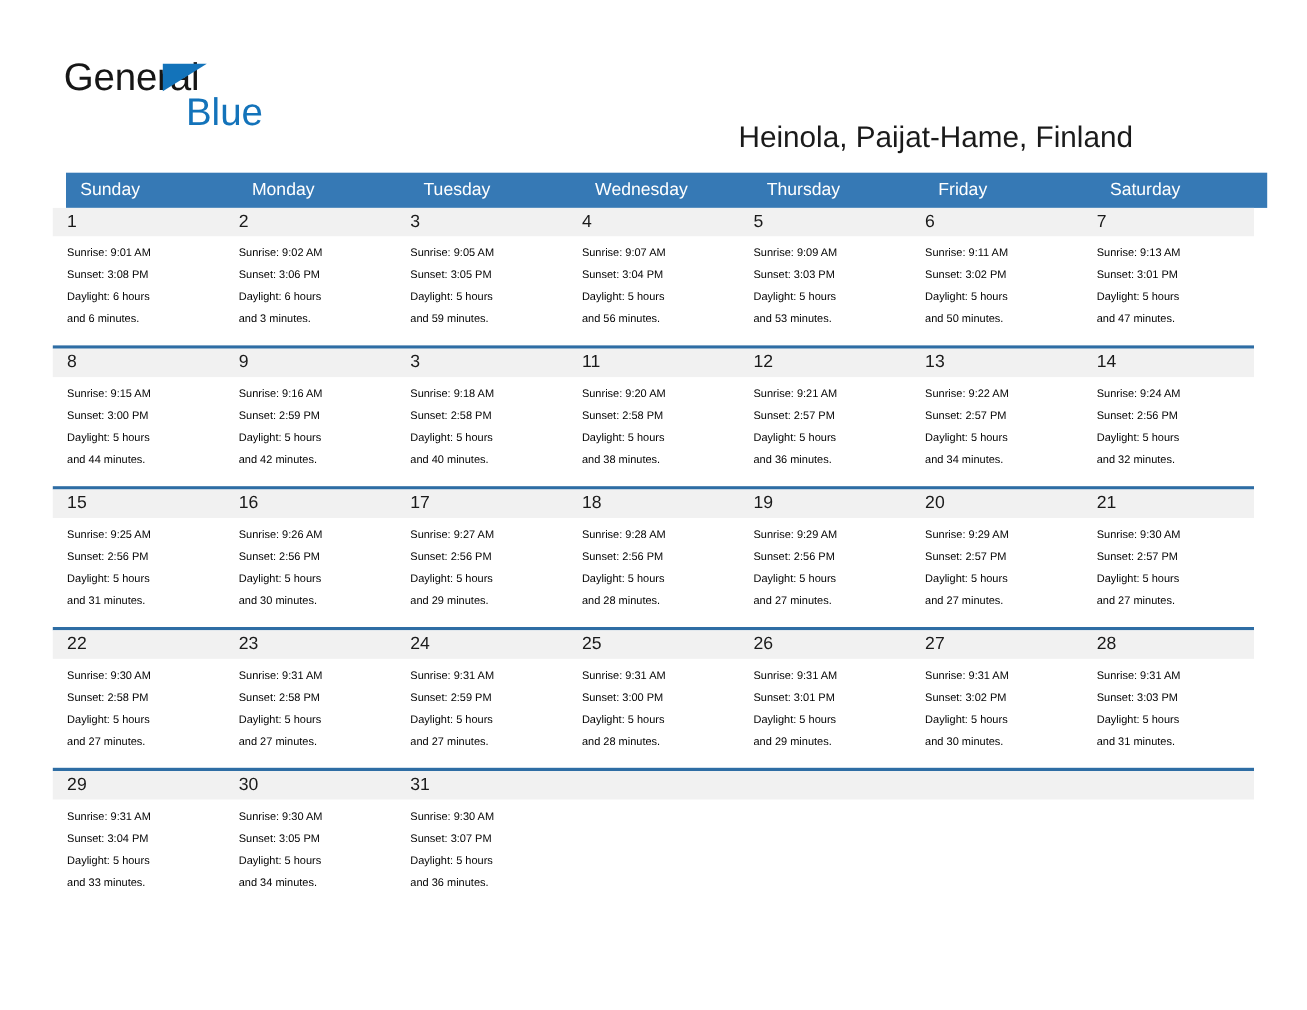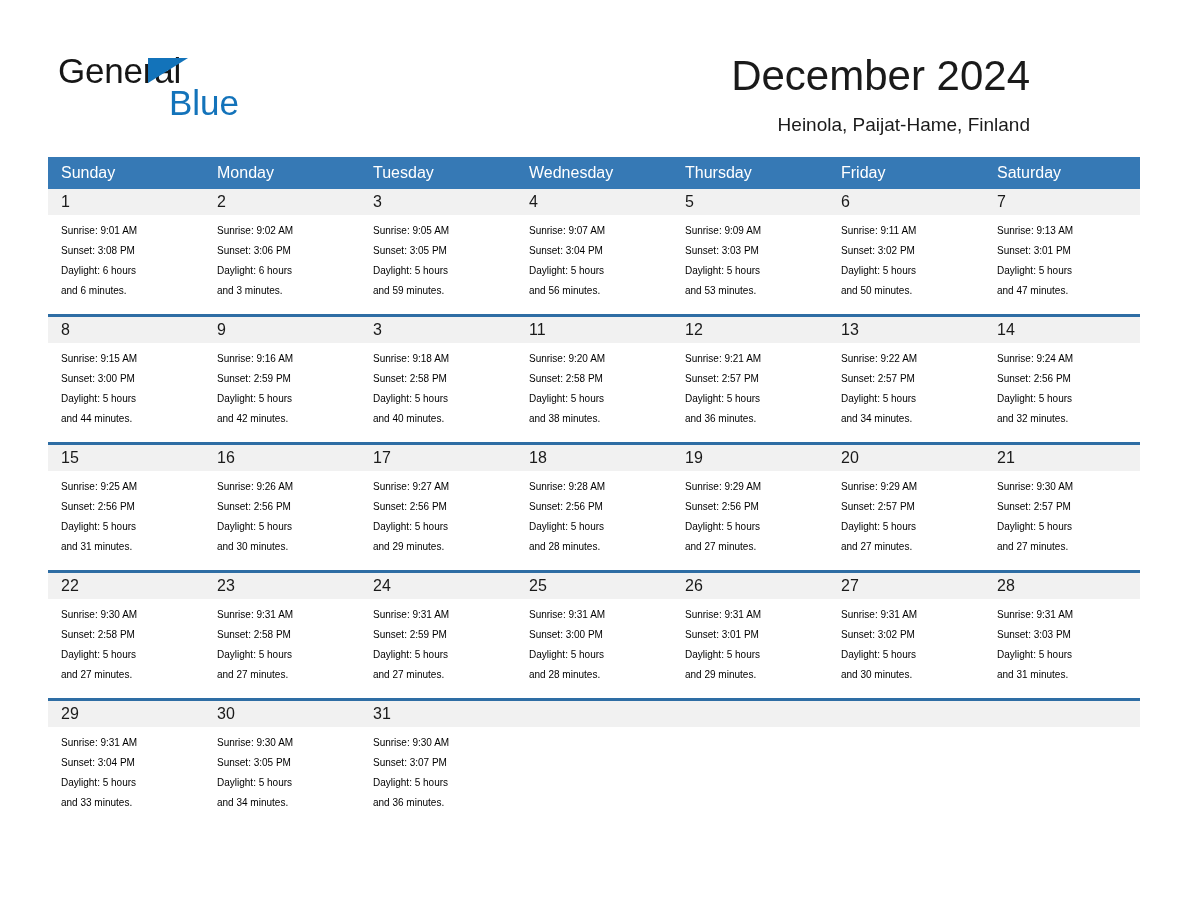--- a/index.html
+++ b/index.html
@@ -173,7 +173,6 @@
       <div class="logo-line2">Blue</div>
     </div>
 
-    <div class="title">December 2024</div>
     <div class="subtitle">Heinola, Paijat-Hame, Finland</div>
   </div>
 

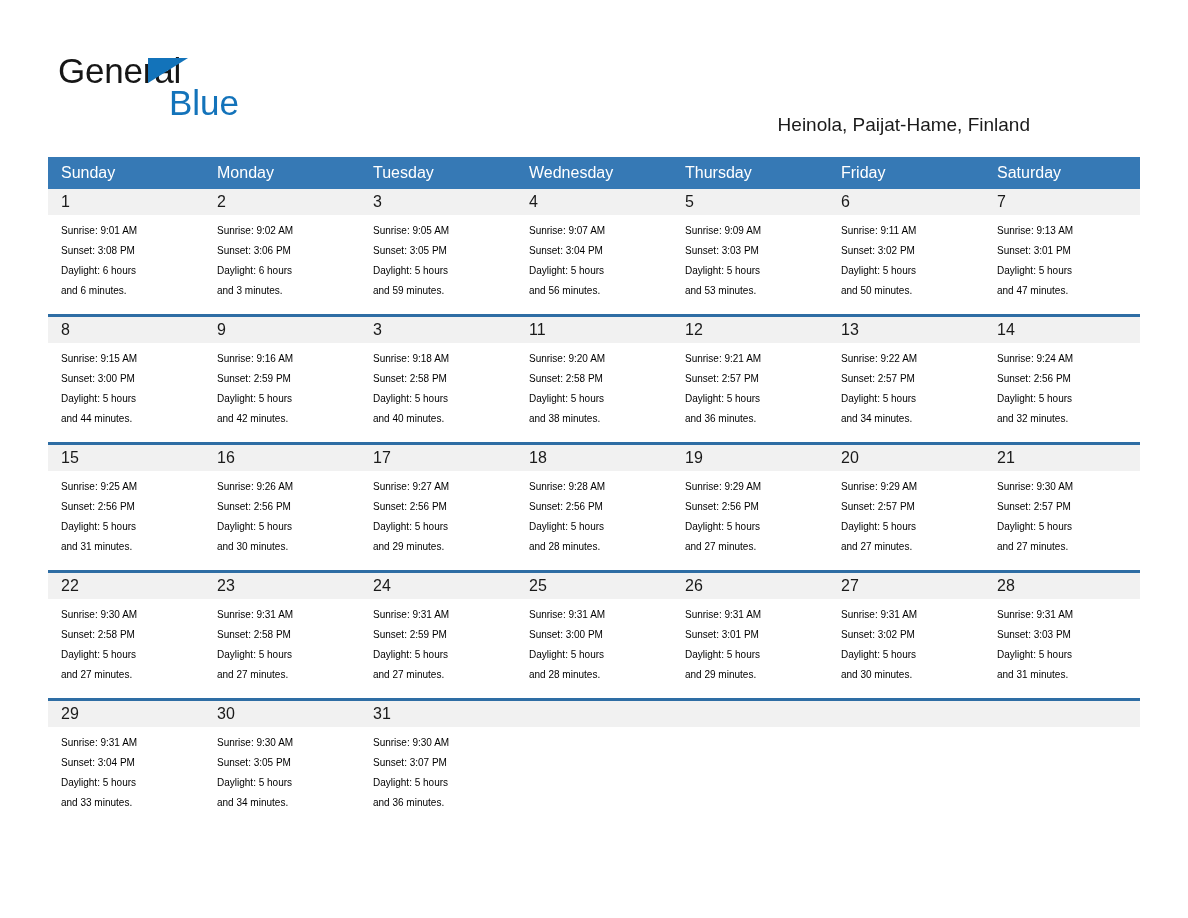--- a/index.html
+++ b/index.html
@@ -78,7 +78,7 @@
     position: absolute;
     right: 58px;
     top: 110px;
-    font-size: 19px;
+    font-size: 27px;
     line-height: 30px;
     color: #1a1a1a;
     text-align: right;

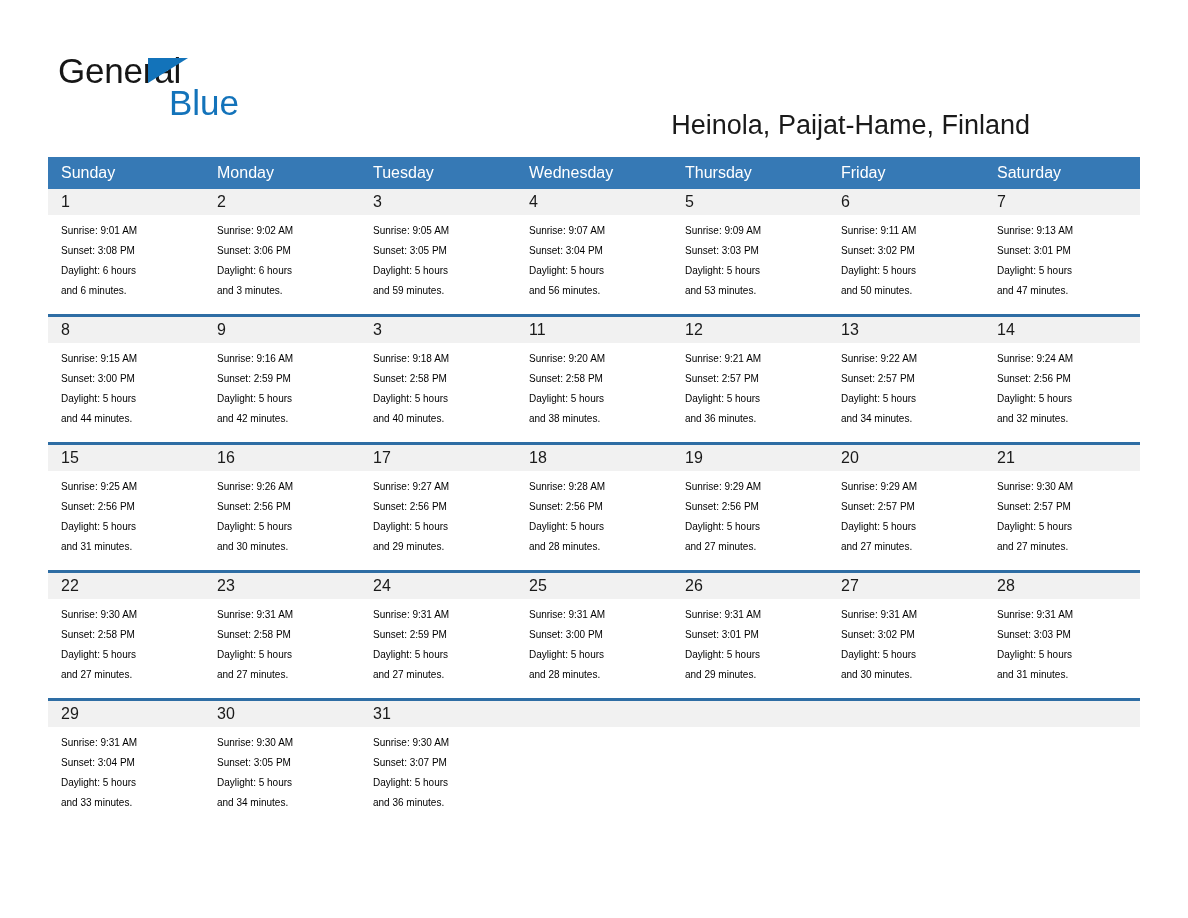--- a/index.html
+++ b/index.html
@@ -97,6 +97,7 @@
     width: 1092px;
     height: 32px;
     background: #3679b5;
+    margin-left: 12px;
   }
   .dow-cell {
     flex: 1 1 0;

